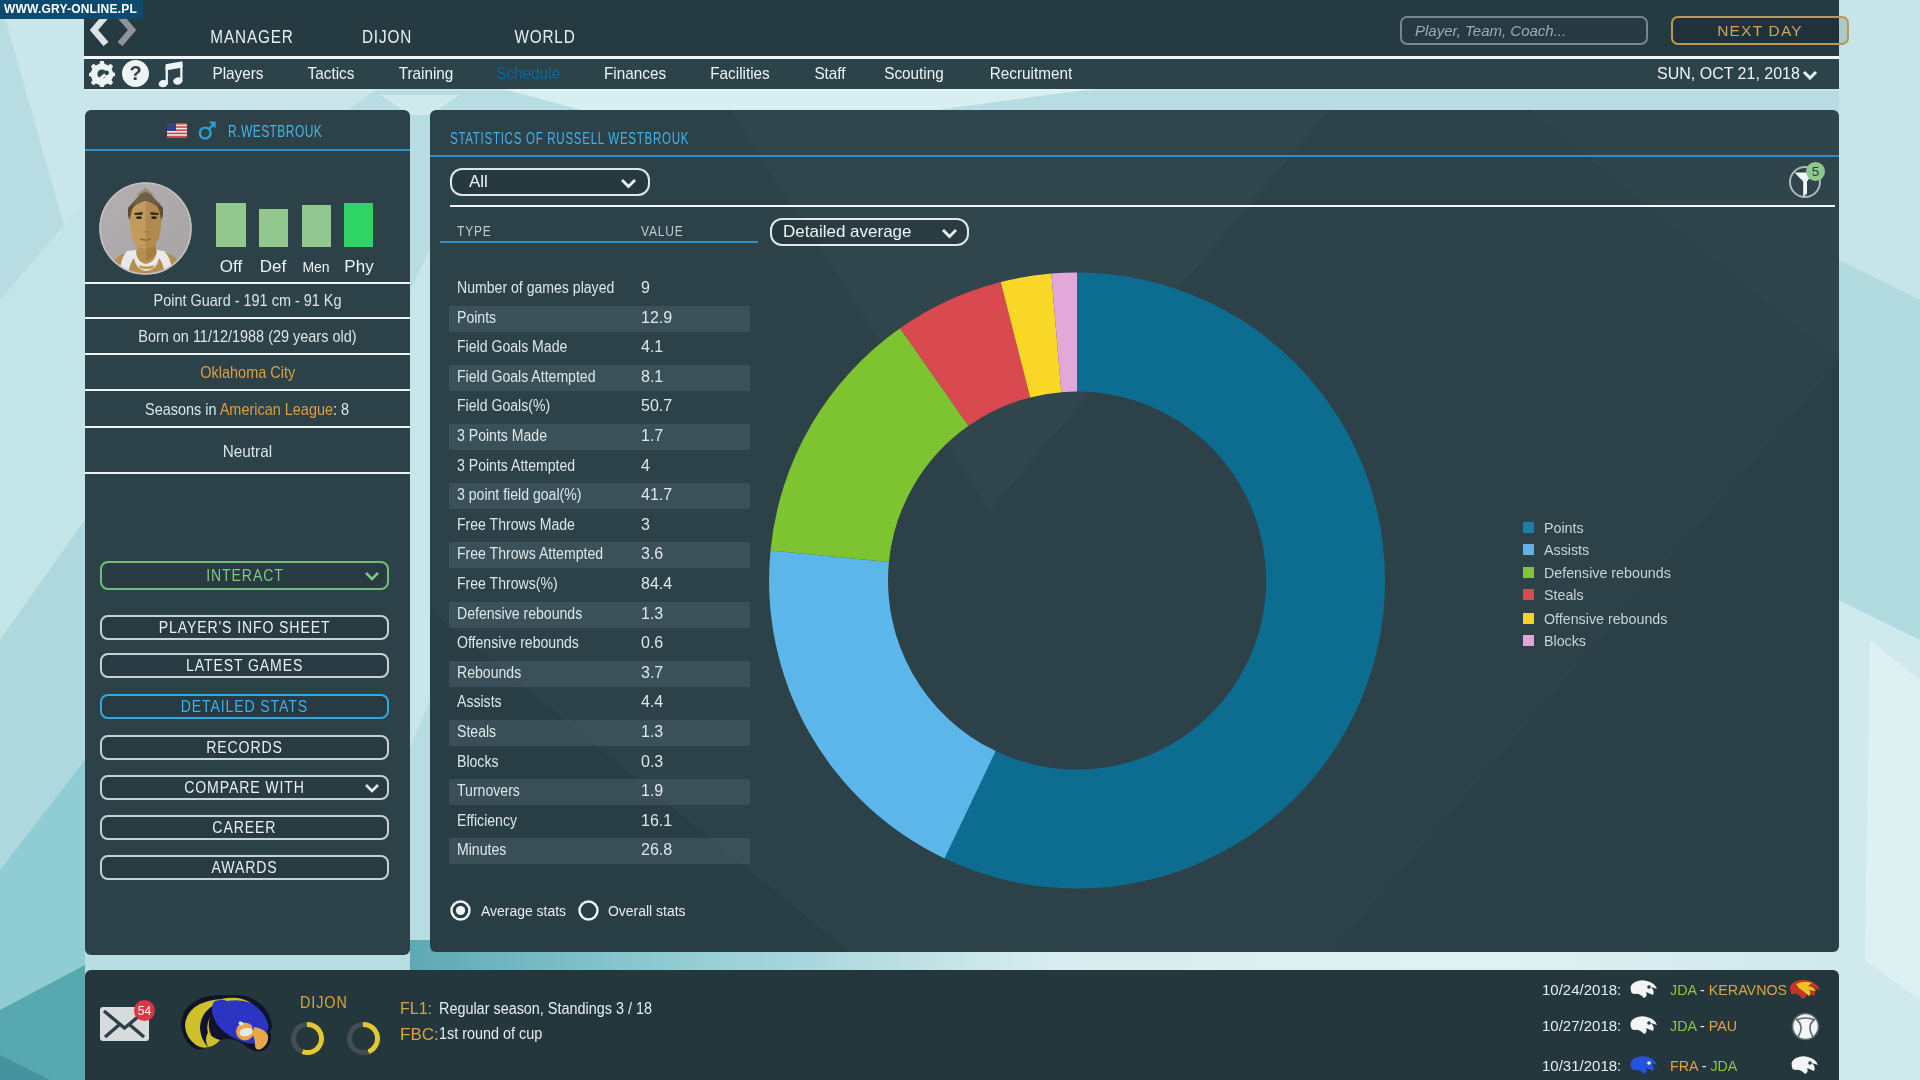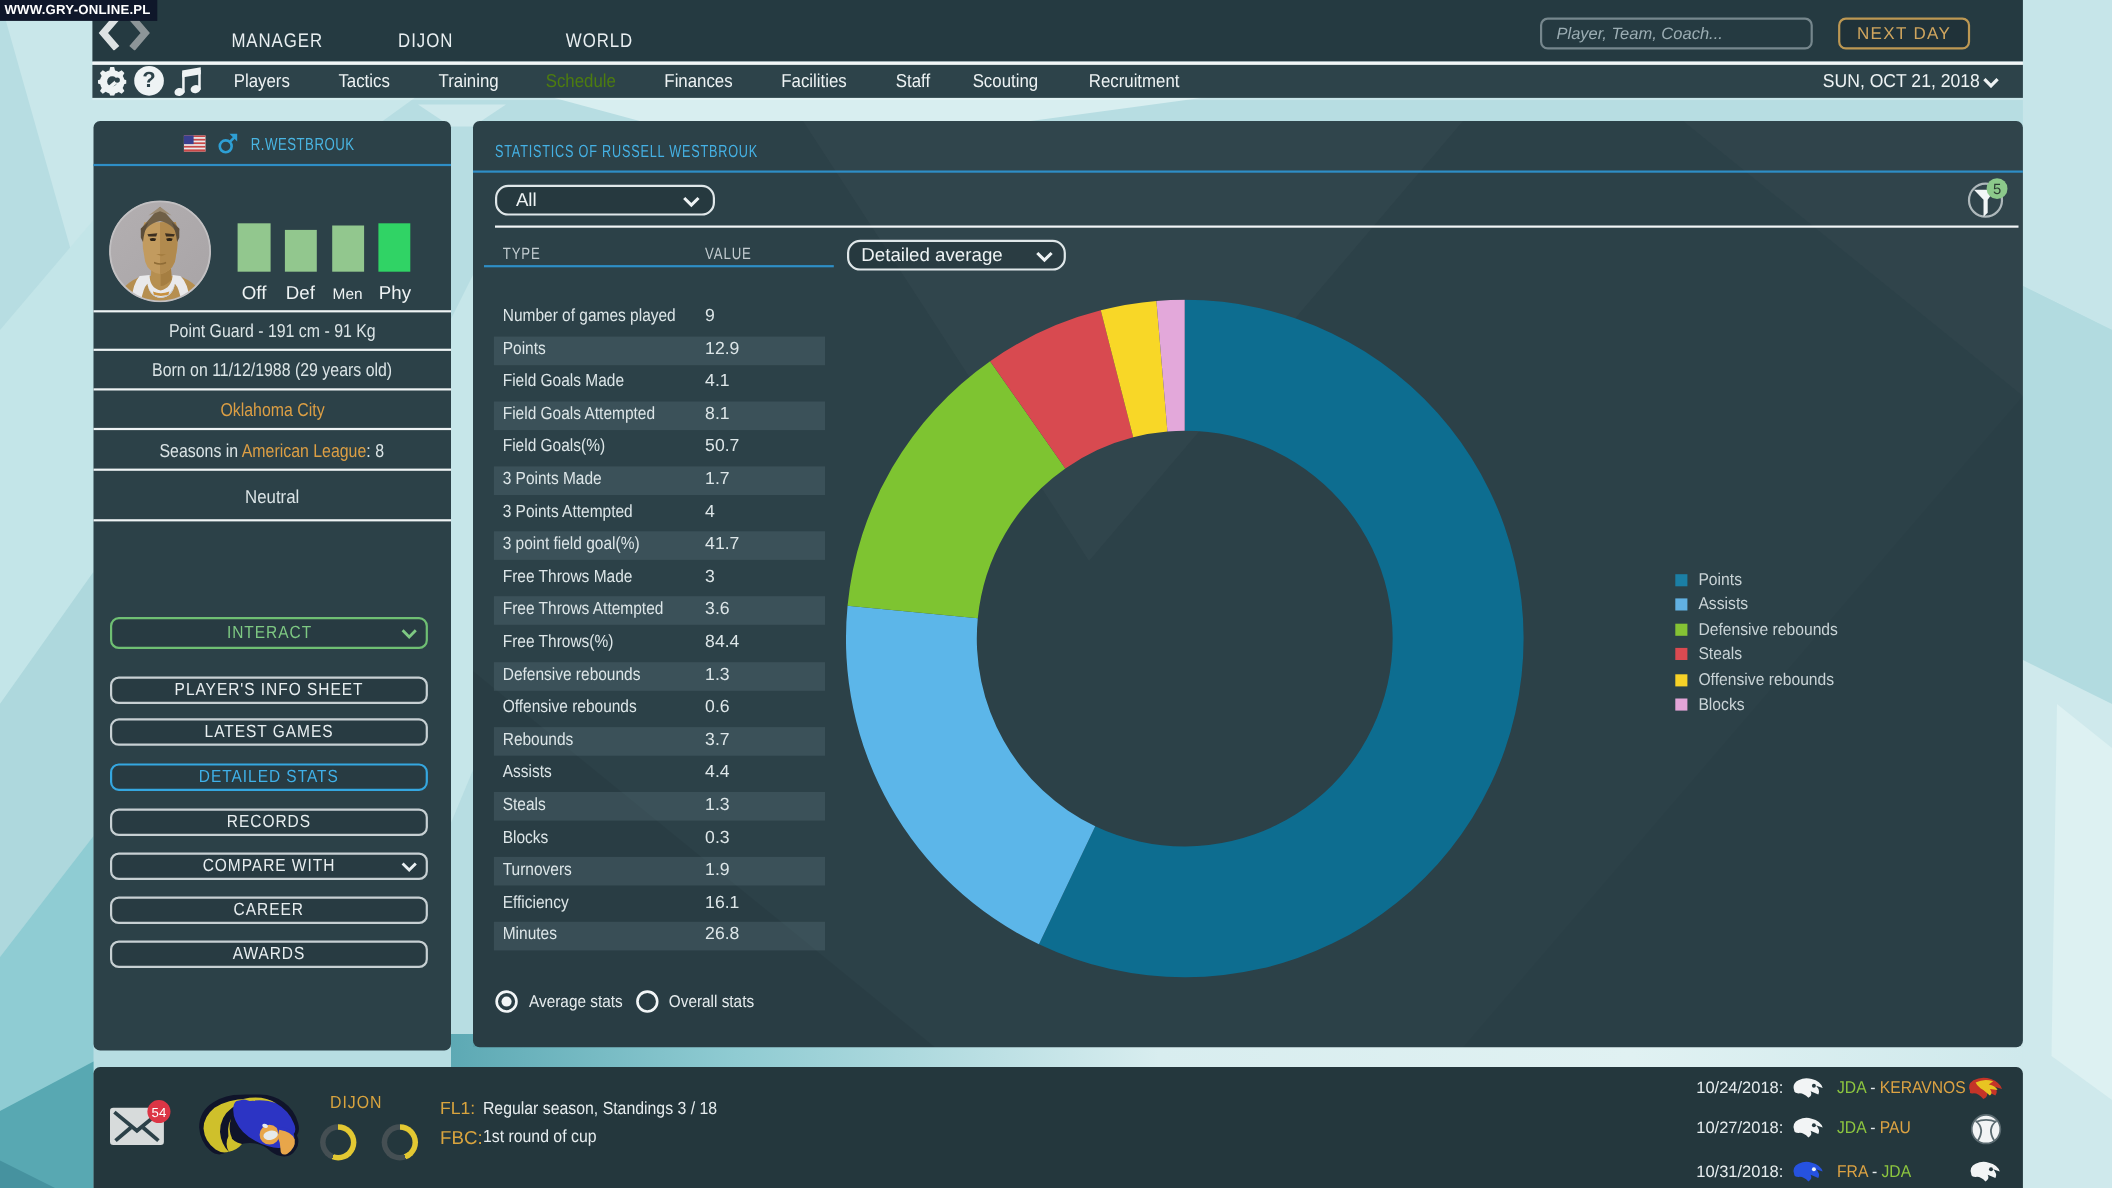--- a/index.html
+++ b/index.html
@@ -57,7 +57,7 @@
   <polygon points="1870,640 1920,680 1920,1000 1865,960" fill="#ddf1f2"></polygon>
 </svg>
 
-<div class="abs" style="left:0;top:0;background:#0f172a;color:#fff;font-size:12px;font-weight:bold;padding:2px 6px 3px 4px;letter-spacing:0.2px;z-index:50;">WWW.GRY-ONLINE.PL</div>
+<div class="abs" style="left:0;top:0;background:#0c4a6e;color:#fff;font-size:12px;font-weight:bold;padding:2px 6px 3px 4px;letter-spacing:0.2px;z-index:50;">WWW.GRY-ONLINE.PL</div>
 
 <div class="abs" style="left:84px;top:0;width:1755px;height:56px;background:#253a41;"></div>
 <div class="abs whiteline" style="left:84px;top:56px;width:1755px;height:3px;"></div>

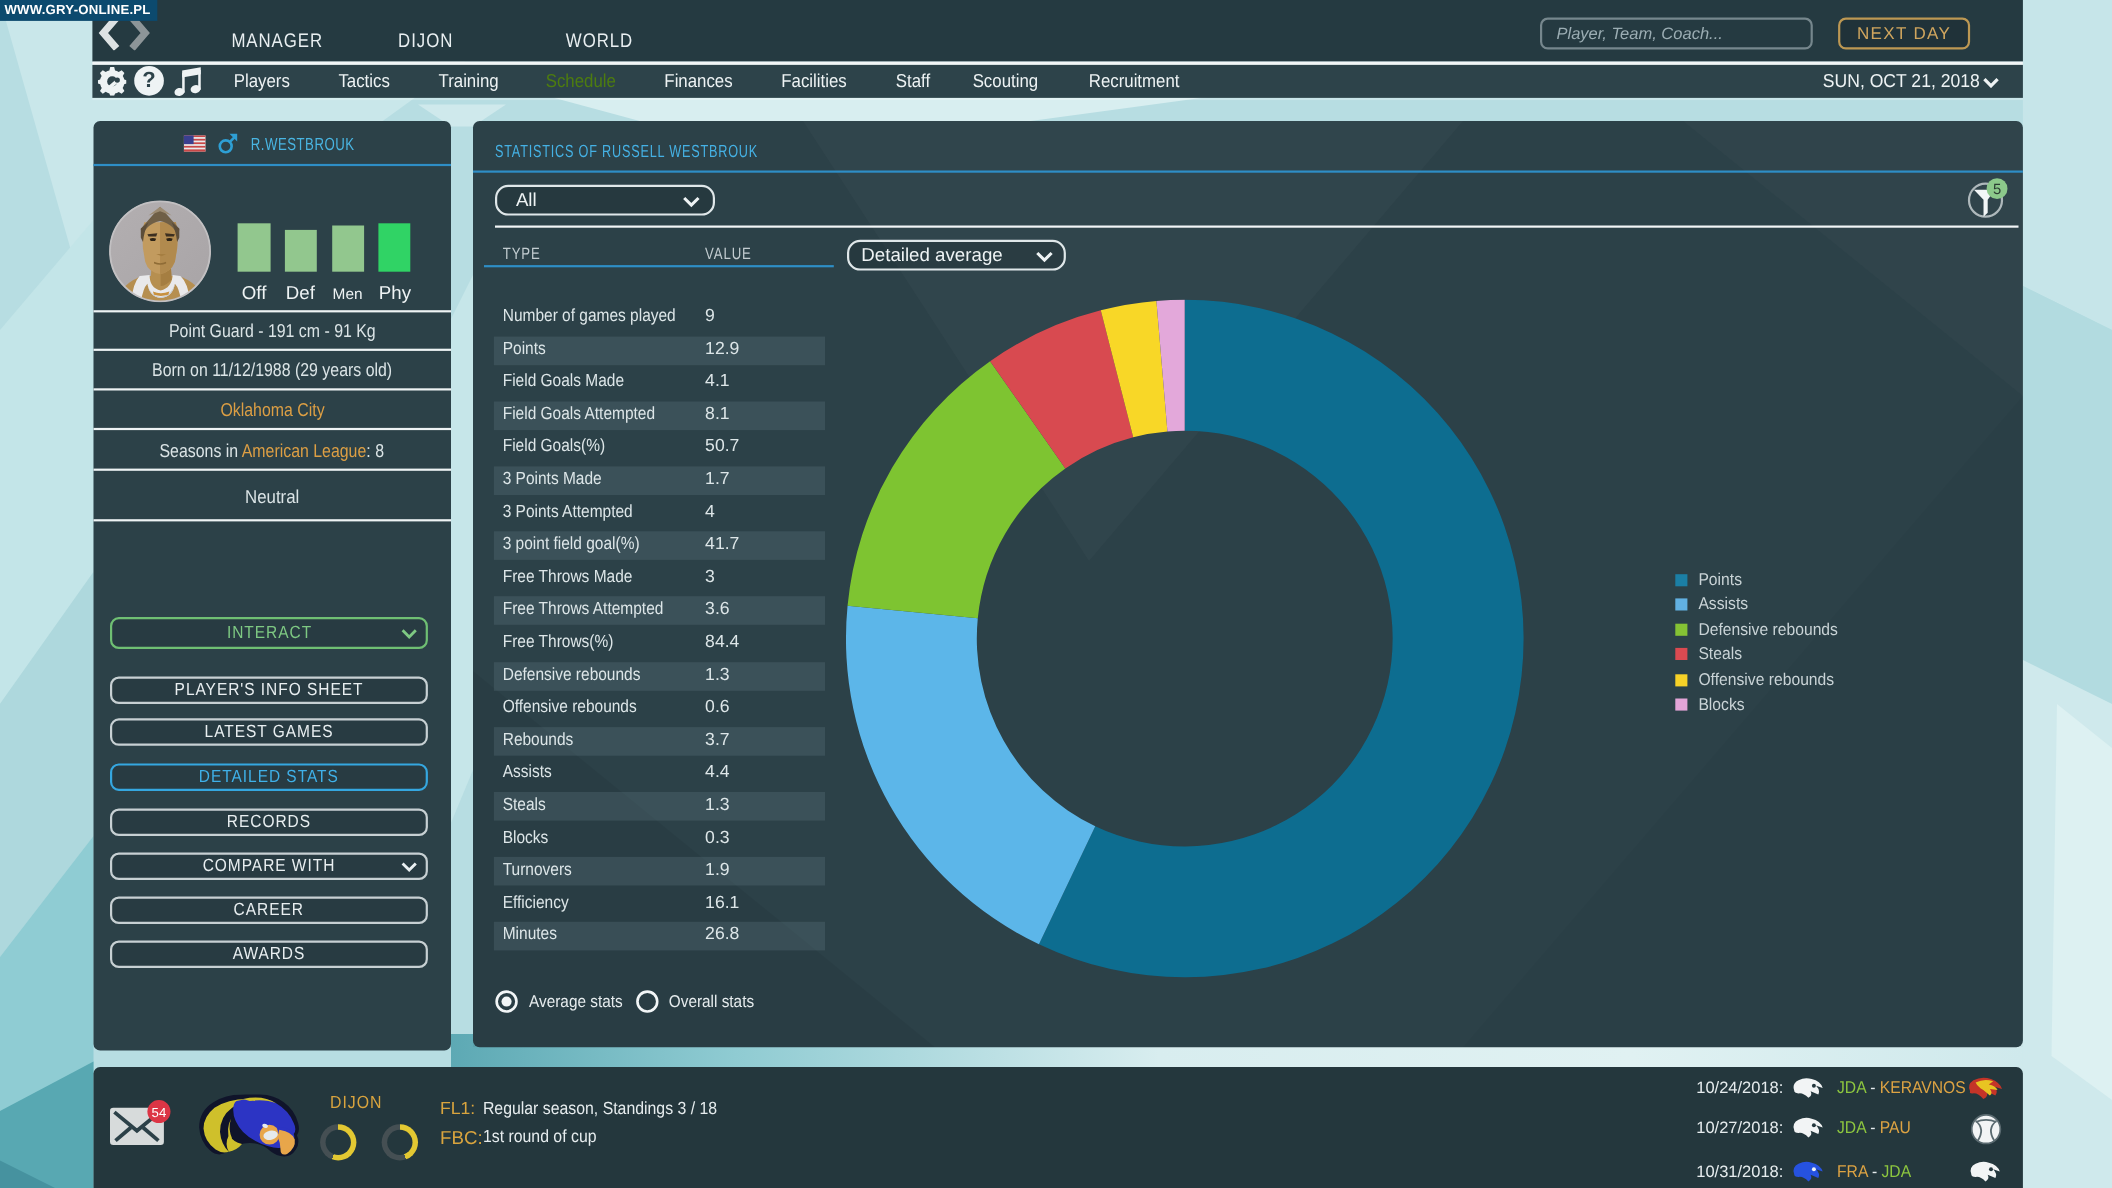--- a/index.html
+++ b/index.html
@@ -70,7 +70,7 @@
 <div class="abs ctr" style="left:387px;top:27px;color:#e9eff1;font-size:18px;letter-spacing:1px;"><span class="sx">DIJON</span></div>
 <div class="abs ctr" style="left:545px;top:27px;color:#e9eff1;font-size:18px;letter-spacing:1px;text-decoration:underline;"><span class="sx">WORLD</span></div>
 <div class="abs" style="left:1400px;top:16px;width:248px;height:29px;border:2px solid #76878d;border-radius:7px;color:#9badb3;font-style:italic;font-size:15px;line-height:25px;padding-left:13px;">Player, Team, Coach...</div>
-<div class="abs" style="left:1671px;top:16px;width:120px;height:29px;border:2px solid #bd9853;border-radius:7px;background:rgba(0,0,0,0.12);color:#cfa55e;font-size:15.5px;letter-spacing:1.2px;text-align:center;line-height:26px;">NEXT DAY</div>
+<div class="abs" style="left:1671px;top:16px;width:178px;height:29px;border:2px solid #bd9853;border-radius:7px;background:rgba(0,0,0,0.12);color:#cfa55e;font-size:15.5px;letter-spacing:1.2px;text-align:center;line-height:26px;">NEXT DAY</div>
 
 <div class="abs" style="left:84px;top:59px;width:1755px;height:30px;background:#2d434a;"></div>
 <div class="abs" style="left:84px;top:89px;width:1755px;height:2px;background:rgba(255,255,255,0.25);"></div>

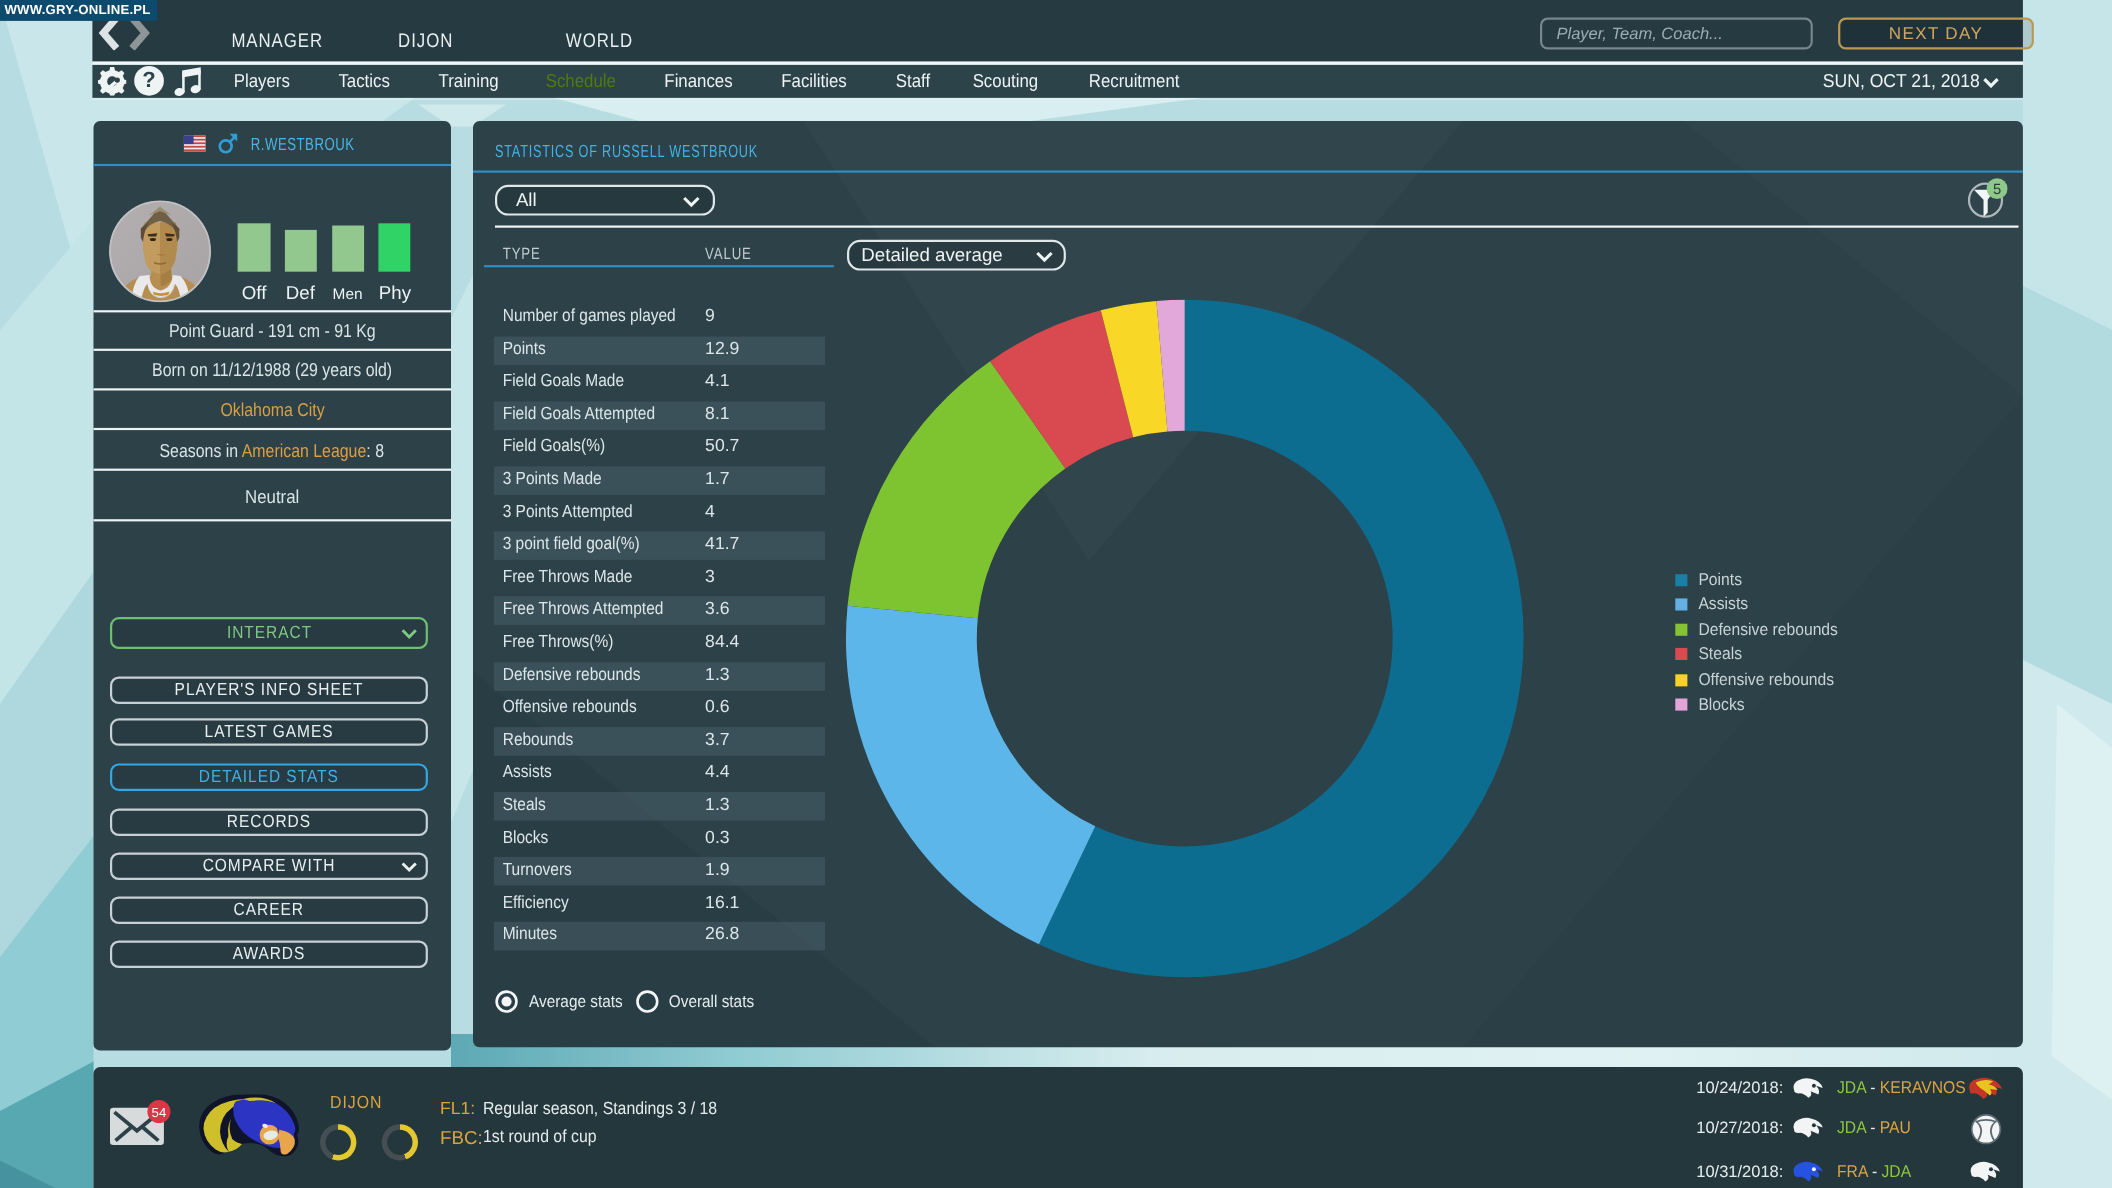--- a/index.html
+++ b/index.html
@@ -95,7 +95,7 @@
 <div class="abs ctr" style="left:238px;top:64px;color:#eef3f4;font-size:17px;"><span class="sx" style="transform:scaleX(0.9)">Players</span></div>
 <div class="abs ctr" style="left:331px;top:64px;color:#eef3f4;font-size:17px;text-align:right;"><span class="sx" style="transform:scaleX(0.9)">Tactics</span></div>
 <div class="abs ctr" style="left:426px;top:64px;color:#eef3f4;font-size:17px;"><span class="sx" style="transform:scaleX(0.9)">Training</span></div>
-<div class="abs ctr" style="left:528px;top:64px;color:#4d7c0f;font-size:17px;"><span class="sx" style="transform:scaleX(0.9)">Schedule</span></div>
+<div class="abs ctr" style="left:528px;top:64px;color:#0369a1;font-size:17px;"><span class="sx" style="transform:scaleX(0.9)">Schedule</span></div>
 <div class="abs ctr" style="left:635px;top:64px;color:#eef3f4;font-size:17px;"><span class="sx" style="transform:scaleX(0.9)">Finances</span></div>
 <div class="abs ctr" style="left:740px;top:64px;color:#eef3f4;font-size:17px;"><span class="sx" style="transform:scaleX(0.9)">Facilities</span></div>
 <div class="abs ctr" style="left:830px;top:64px;color:#eef3f4;font-size:17px;"><span class="sx" style="transform:scaleX(0.9)">Staff</span></div>

